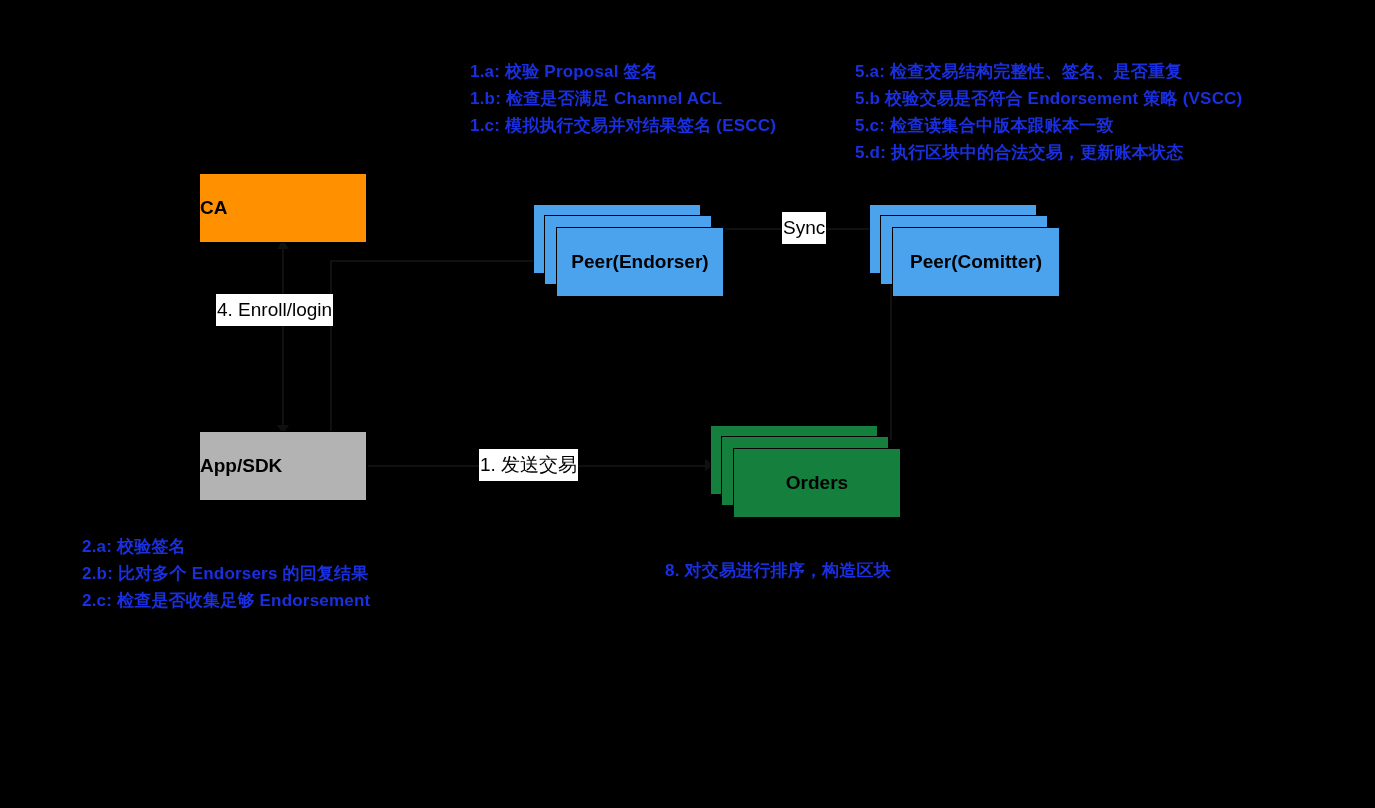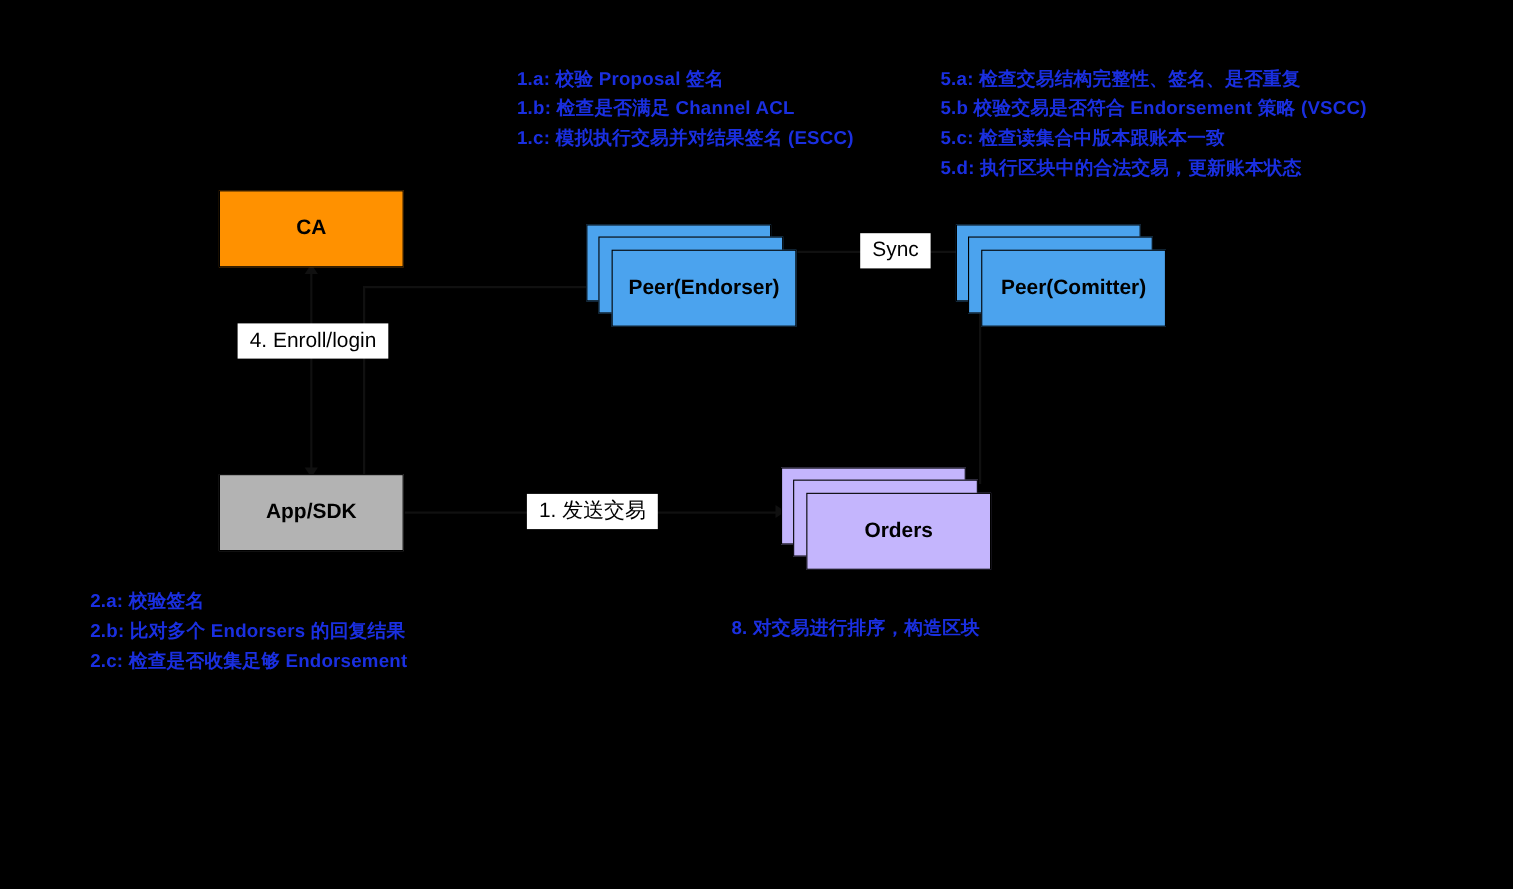--- a/index.html
+++ b/index.html
@@ -36,7 +36,7 @@
     border: 1px solid #000000;
     display: flex;
     align-items: center;
-    justify-content: center;
+    justify-content: flex-start;
     color: #000000;
     font-weight: 700;
     font-size: 19px;

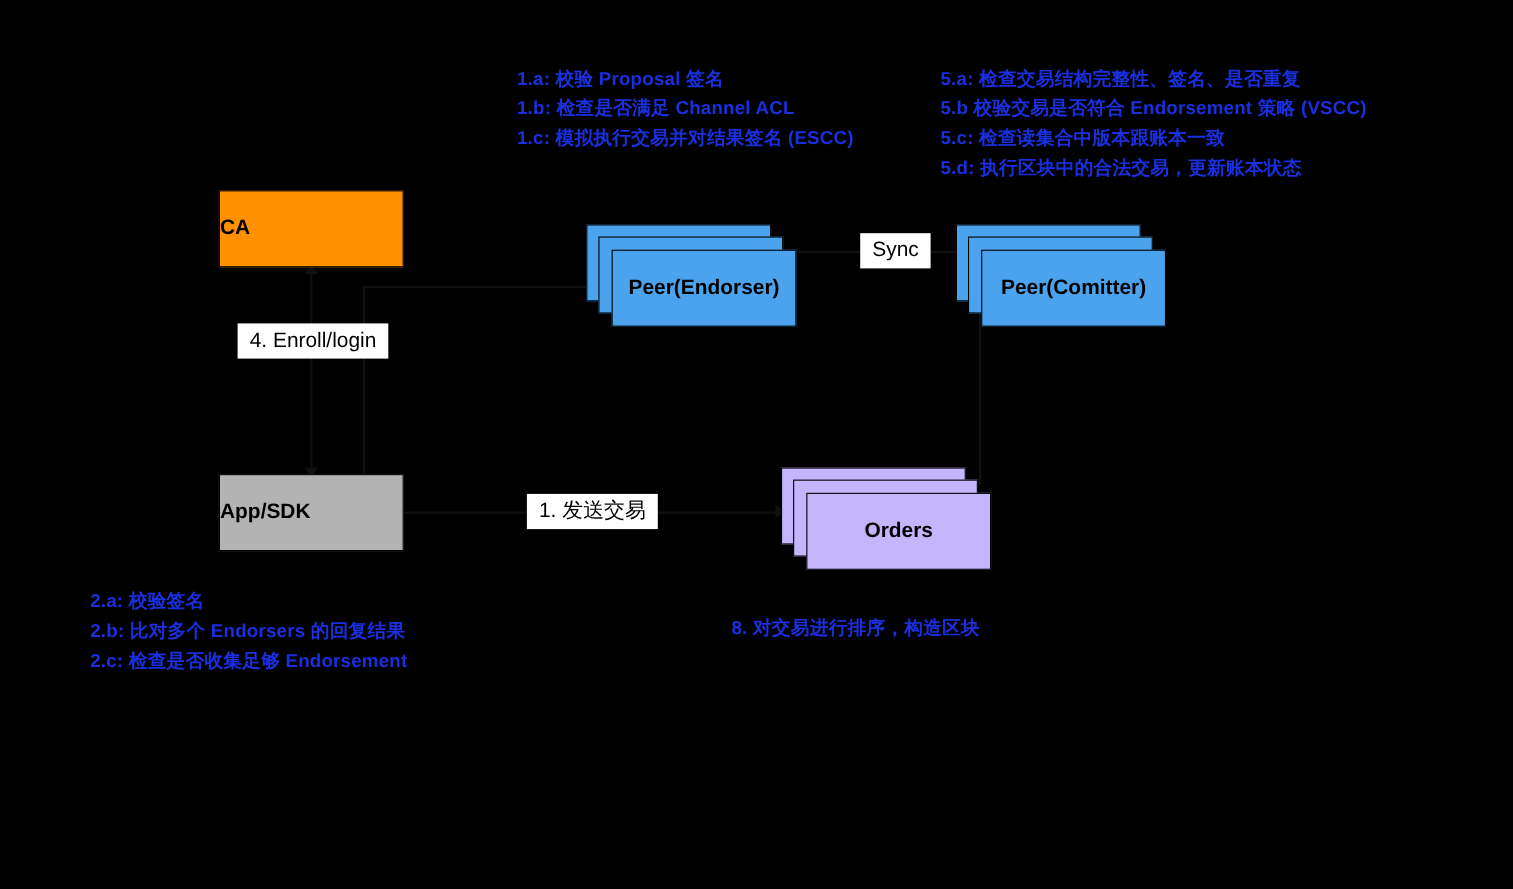--- a/index.html
+++ b/index.html
@@ -93,7 +93,7 @@
     background: #ffffff;
     color: #000000;
     font-size: 19px;
-    padding: 4px 11px;
+    padding: 4px 1px;
     white-space: nowrap;
     line-height: 1.25;
   }

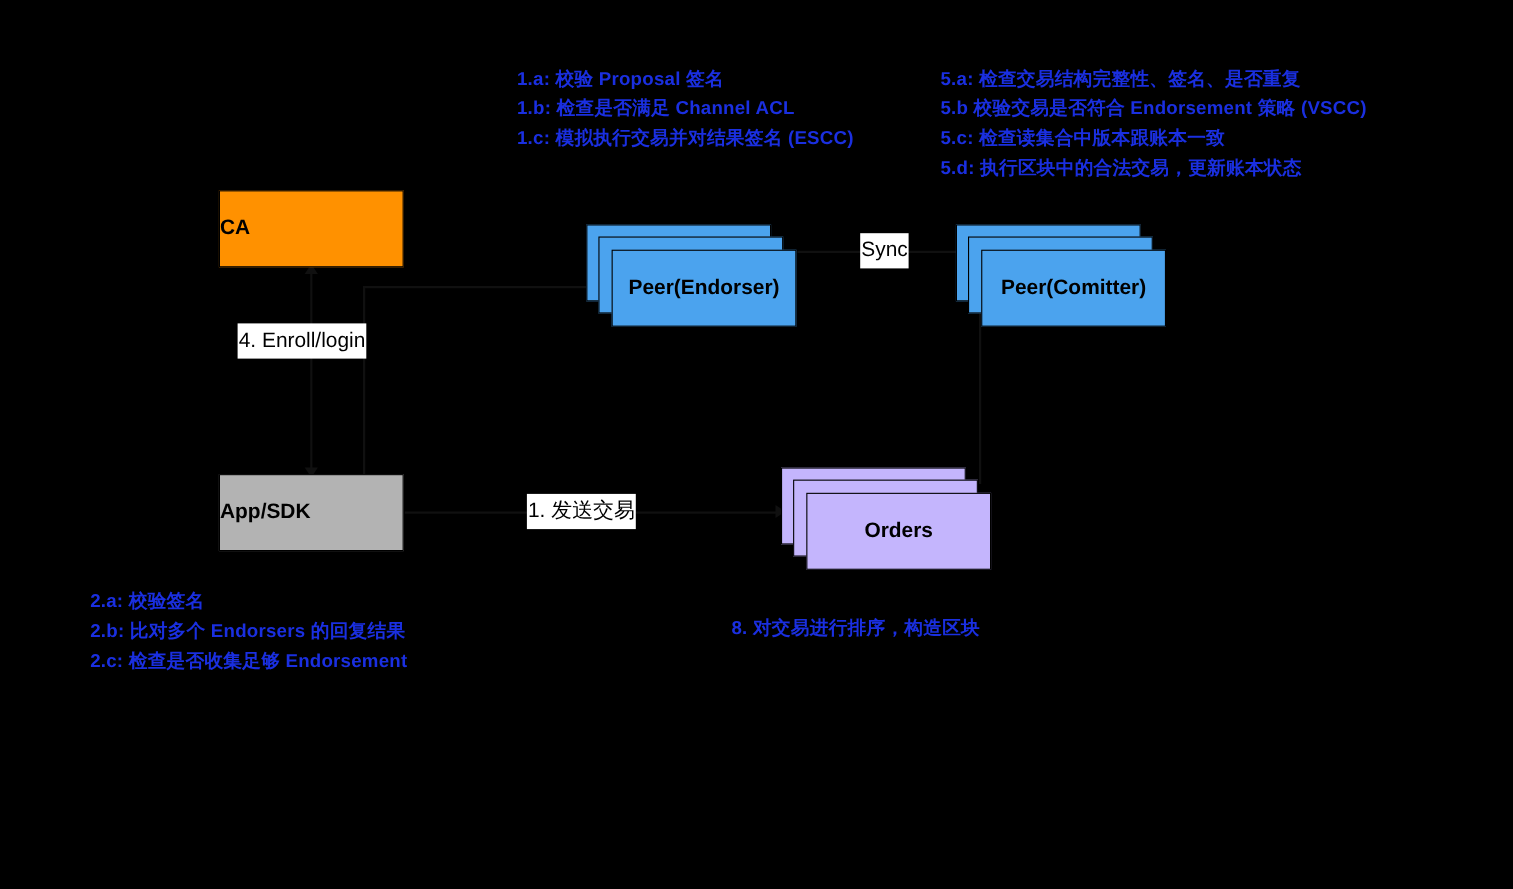--- a/index.html
+++ b/index.html
@@ -60,7 +60,7 @@
     font-size: 19px;
   }
   .stack.blue  .card { background: #4ba3ee; margin-top: 36px; }
-  .stack.green .card { background: #c4b5fd; }
+  .stack.green .card { background: #15803d; }
 
   
   .conn {

